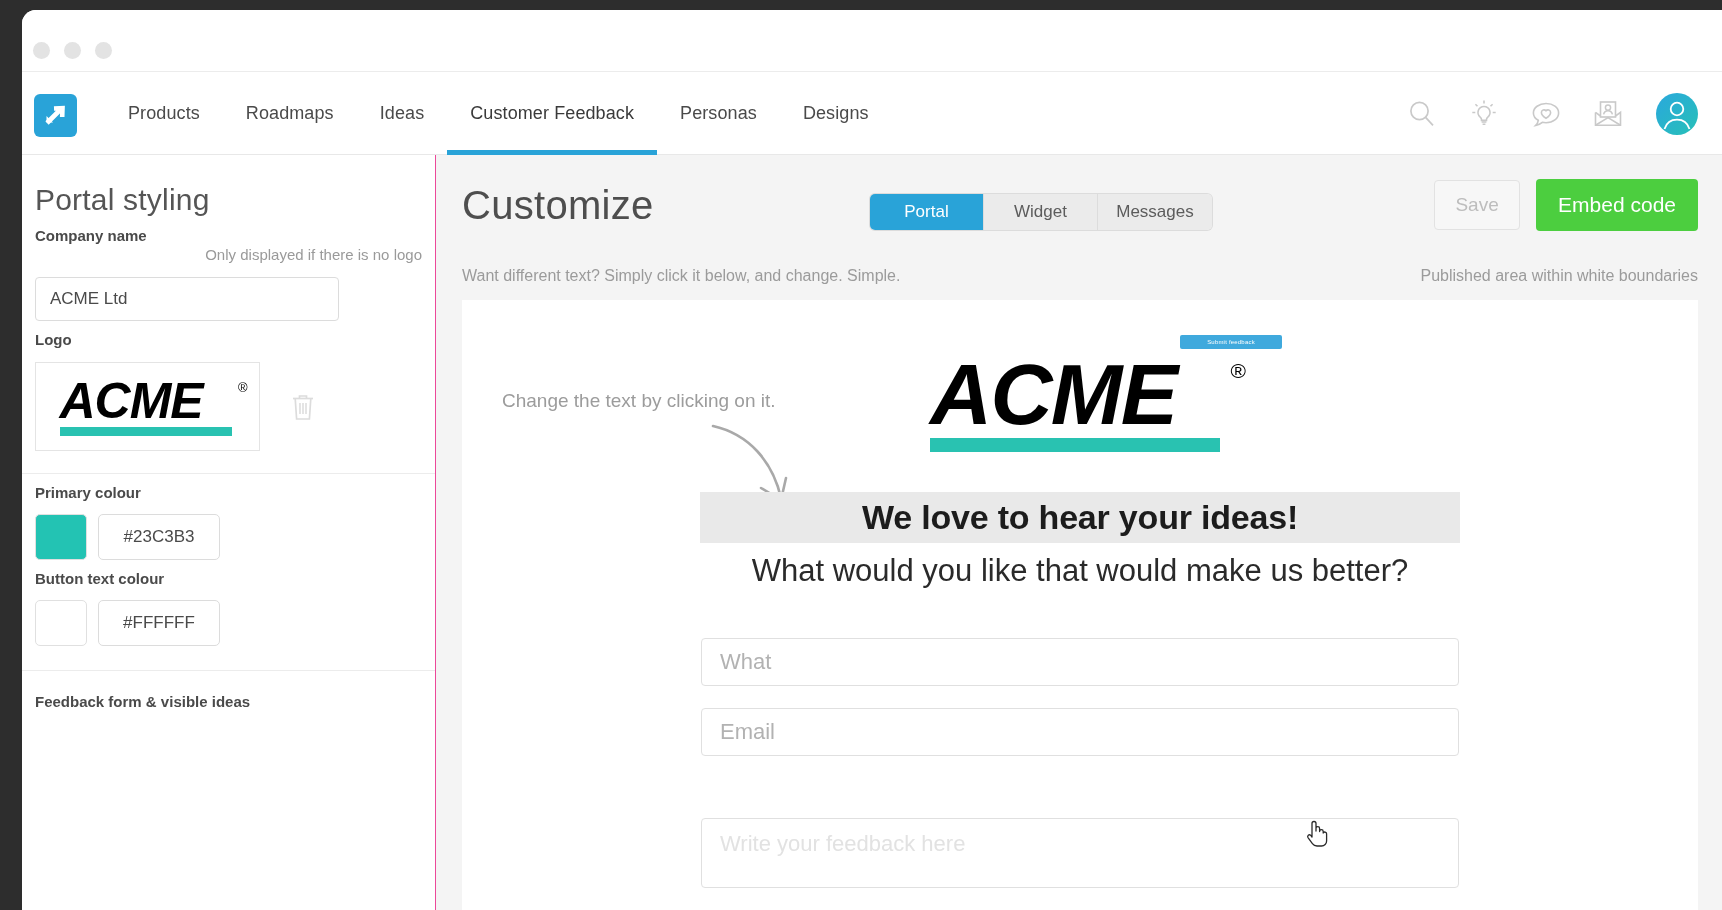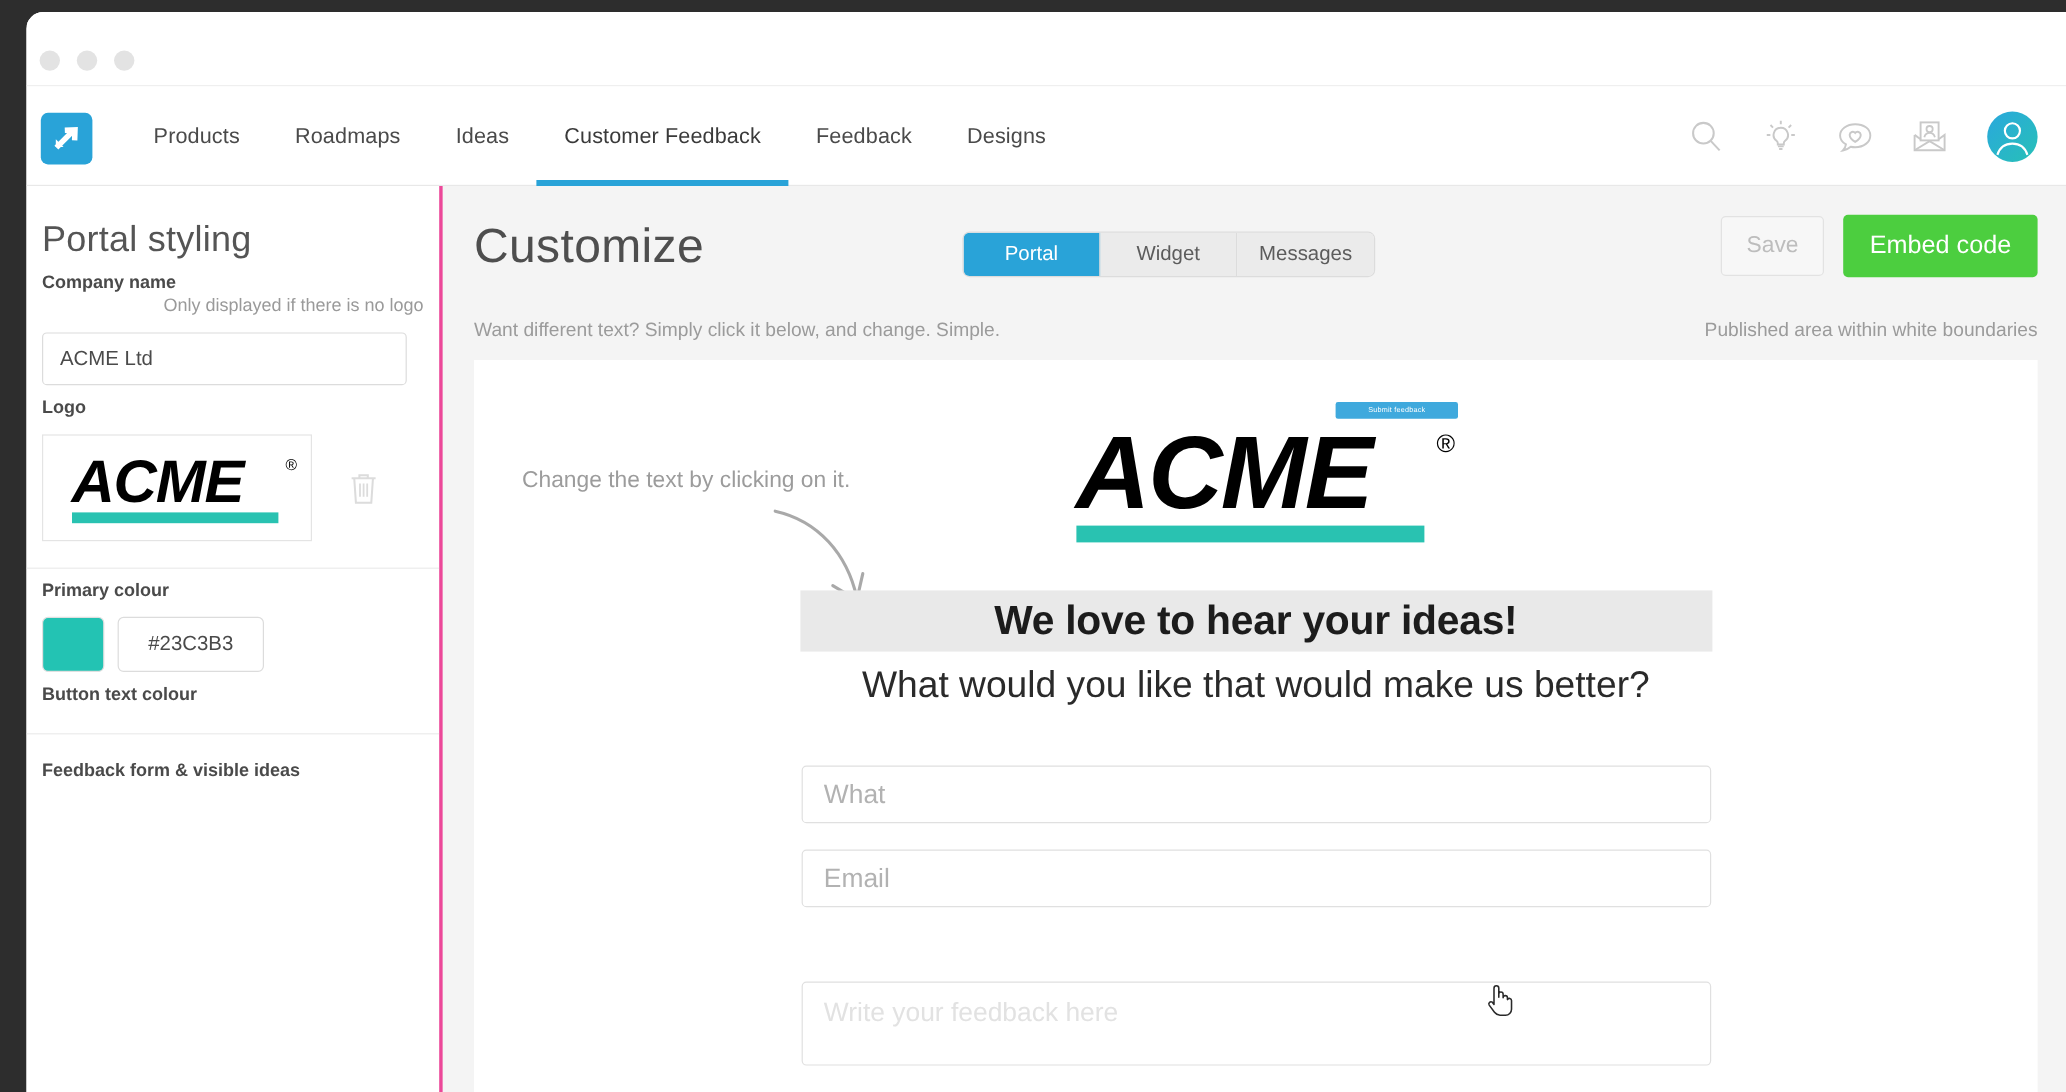--- a/index.html
+++ b/index.html
@@ -347,7 +347,7 @@
             <span>Customer Feedback</span>
           </div>
         <div class="nav-link">
-            <span>Feedback</span>
+            <span>Personas</span>
           </div>
         <div class="nav-link">
             <span>Designs</span>

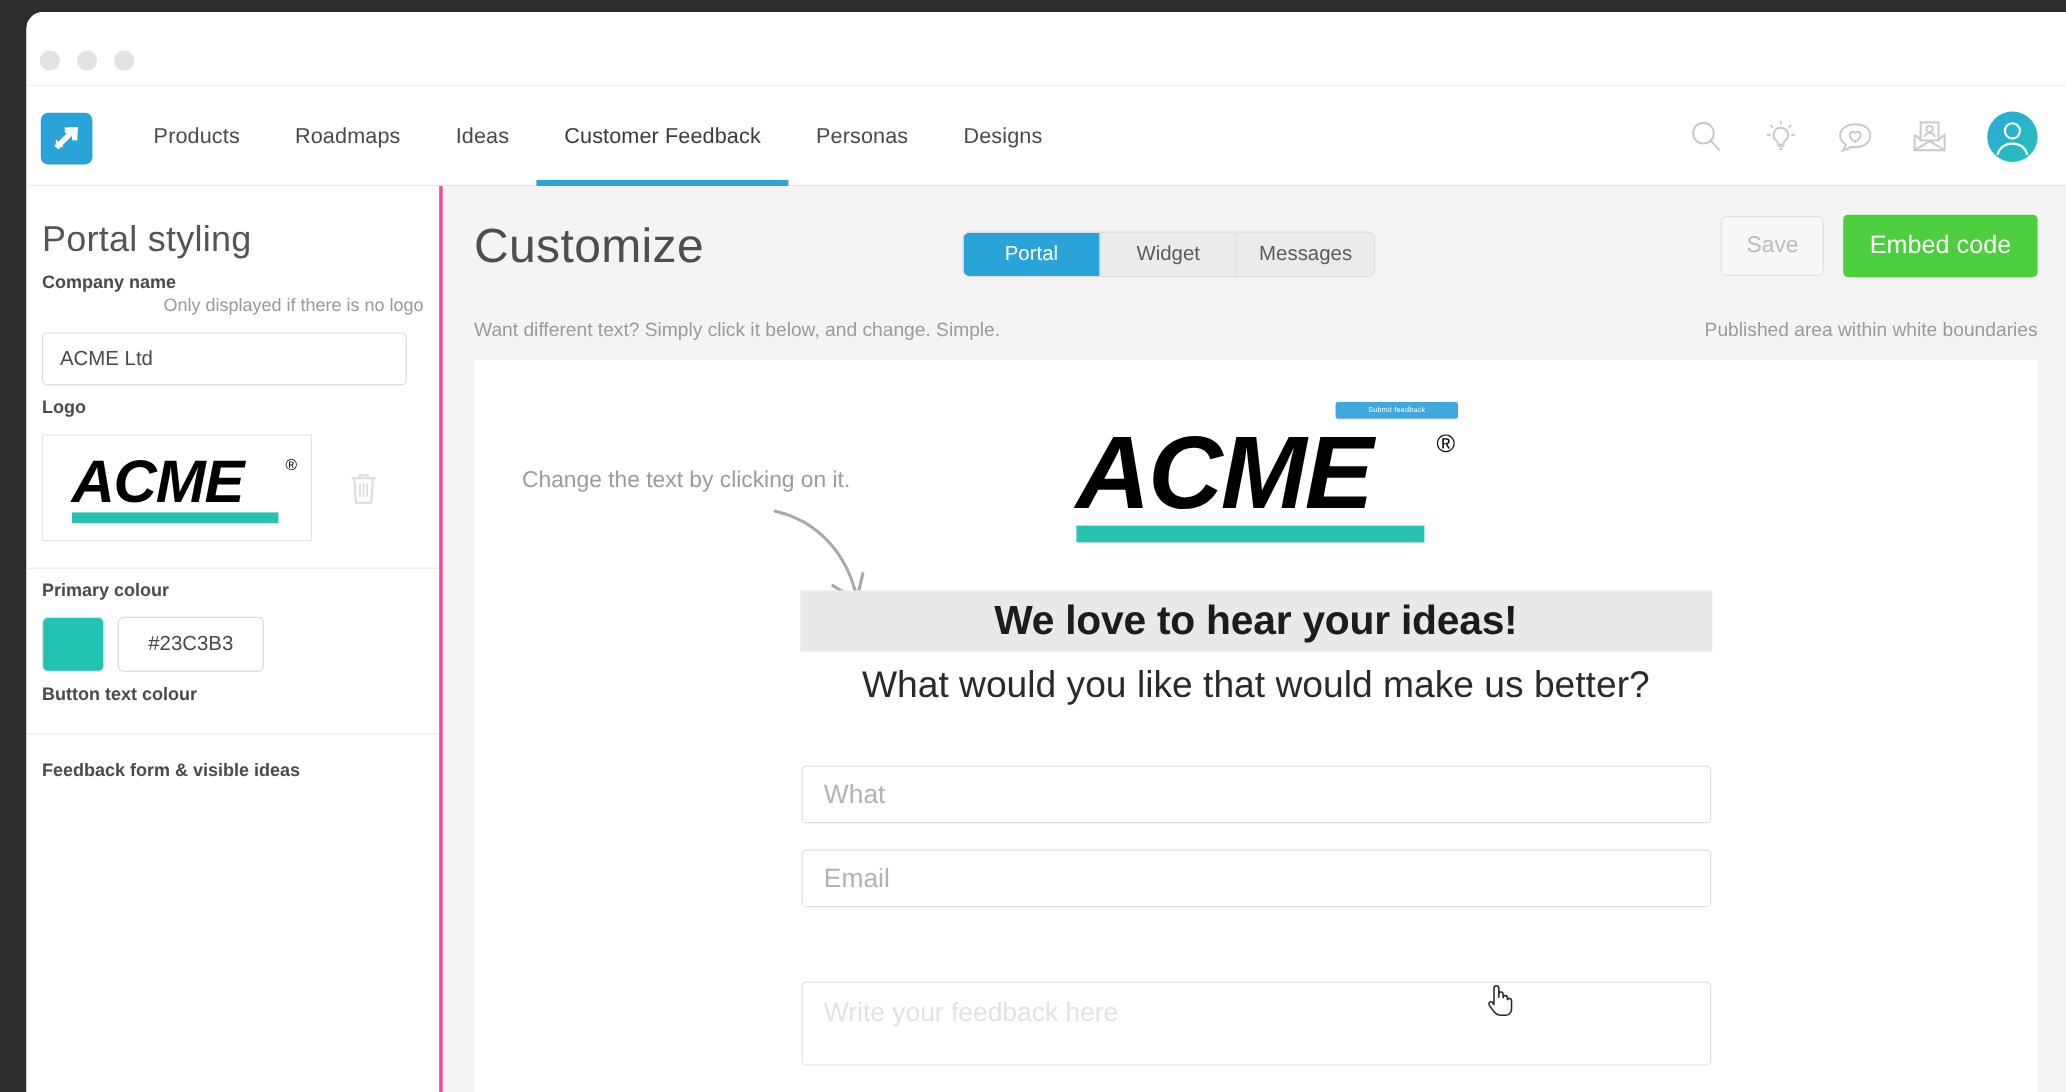--- a/index.html
+++ b/index.html
@@ -106,9 +106,9 @@
 
   
   #sidebar {
-    width: 347px; height: 100%;
+    width: 414px; height: 100%;
     background: #ffffff;
-    border-right: 3px solid #ec4899;
+    border-right: 1px solid #ec4899;
     position: relative;
     overflow: hidden;
   }

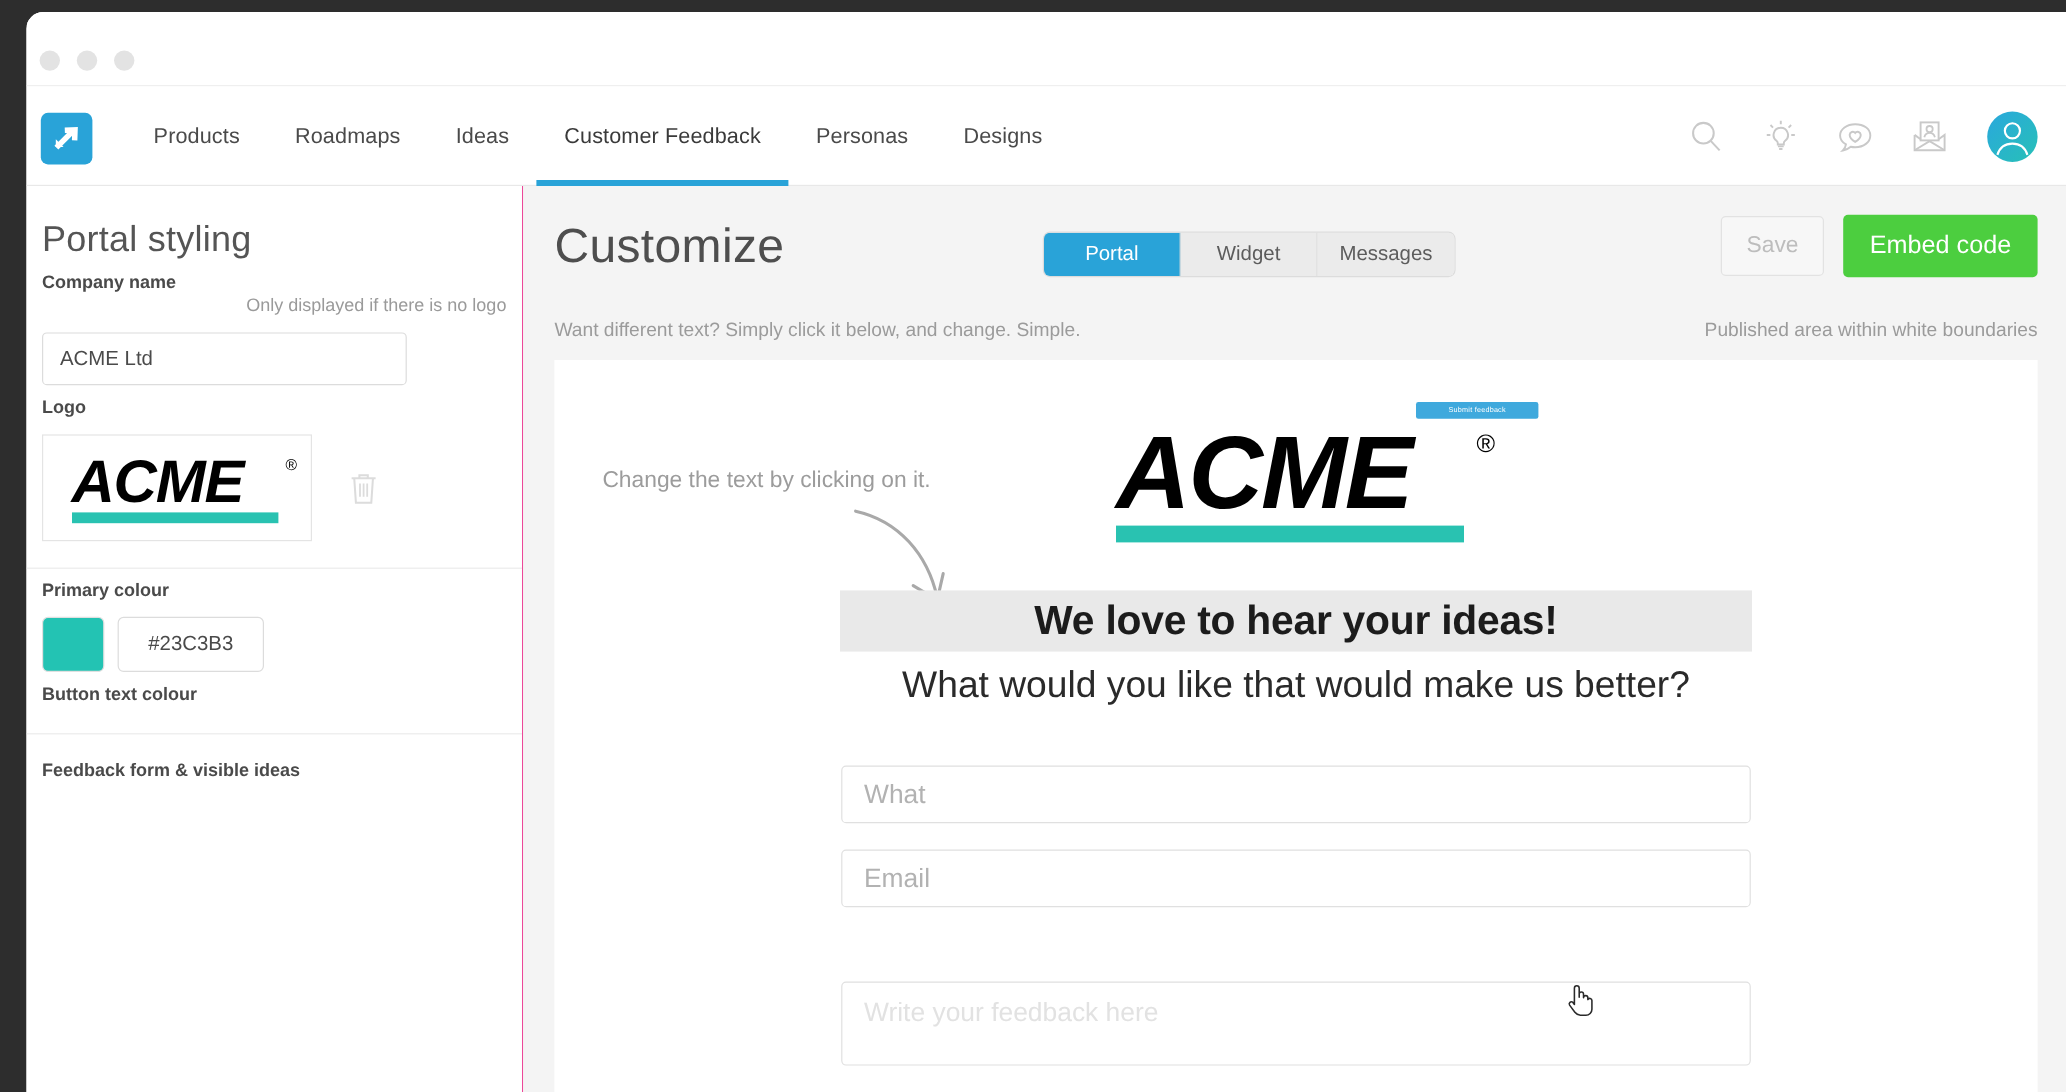--- a/index.html
+++ b/index.html
@@ -442,6 +442,12 @@
           </div>
 
           <div class="field-label">Button text colour</div>
+          <div class="colour-row">
+            <div class="swatch" style="background:#FFFFFF;"></div>
+            <div class="hex-input">
+              <span>#FFFFFF</span>
+            </div>
+          </div>
         </div>
 
         <div class="sb-divider" style="margin-top:24px;"></div>

